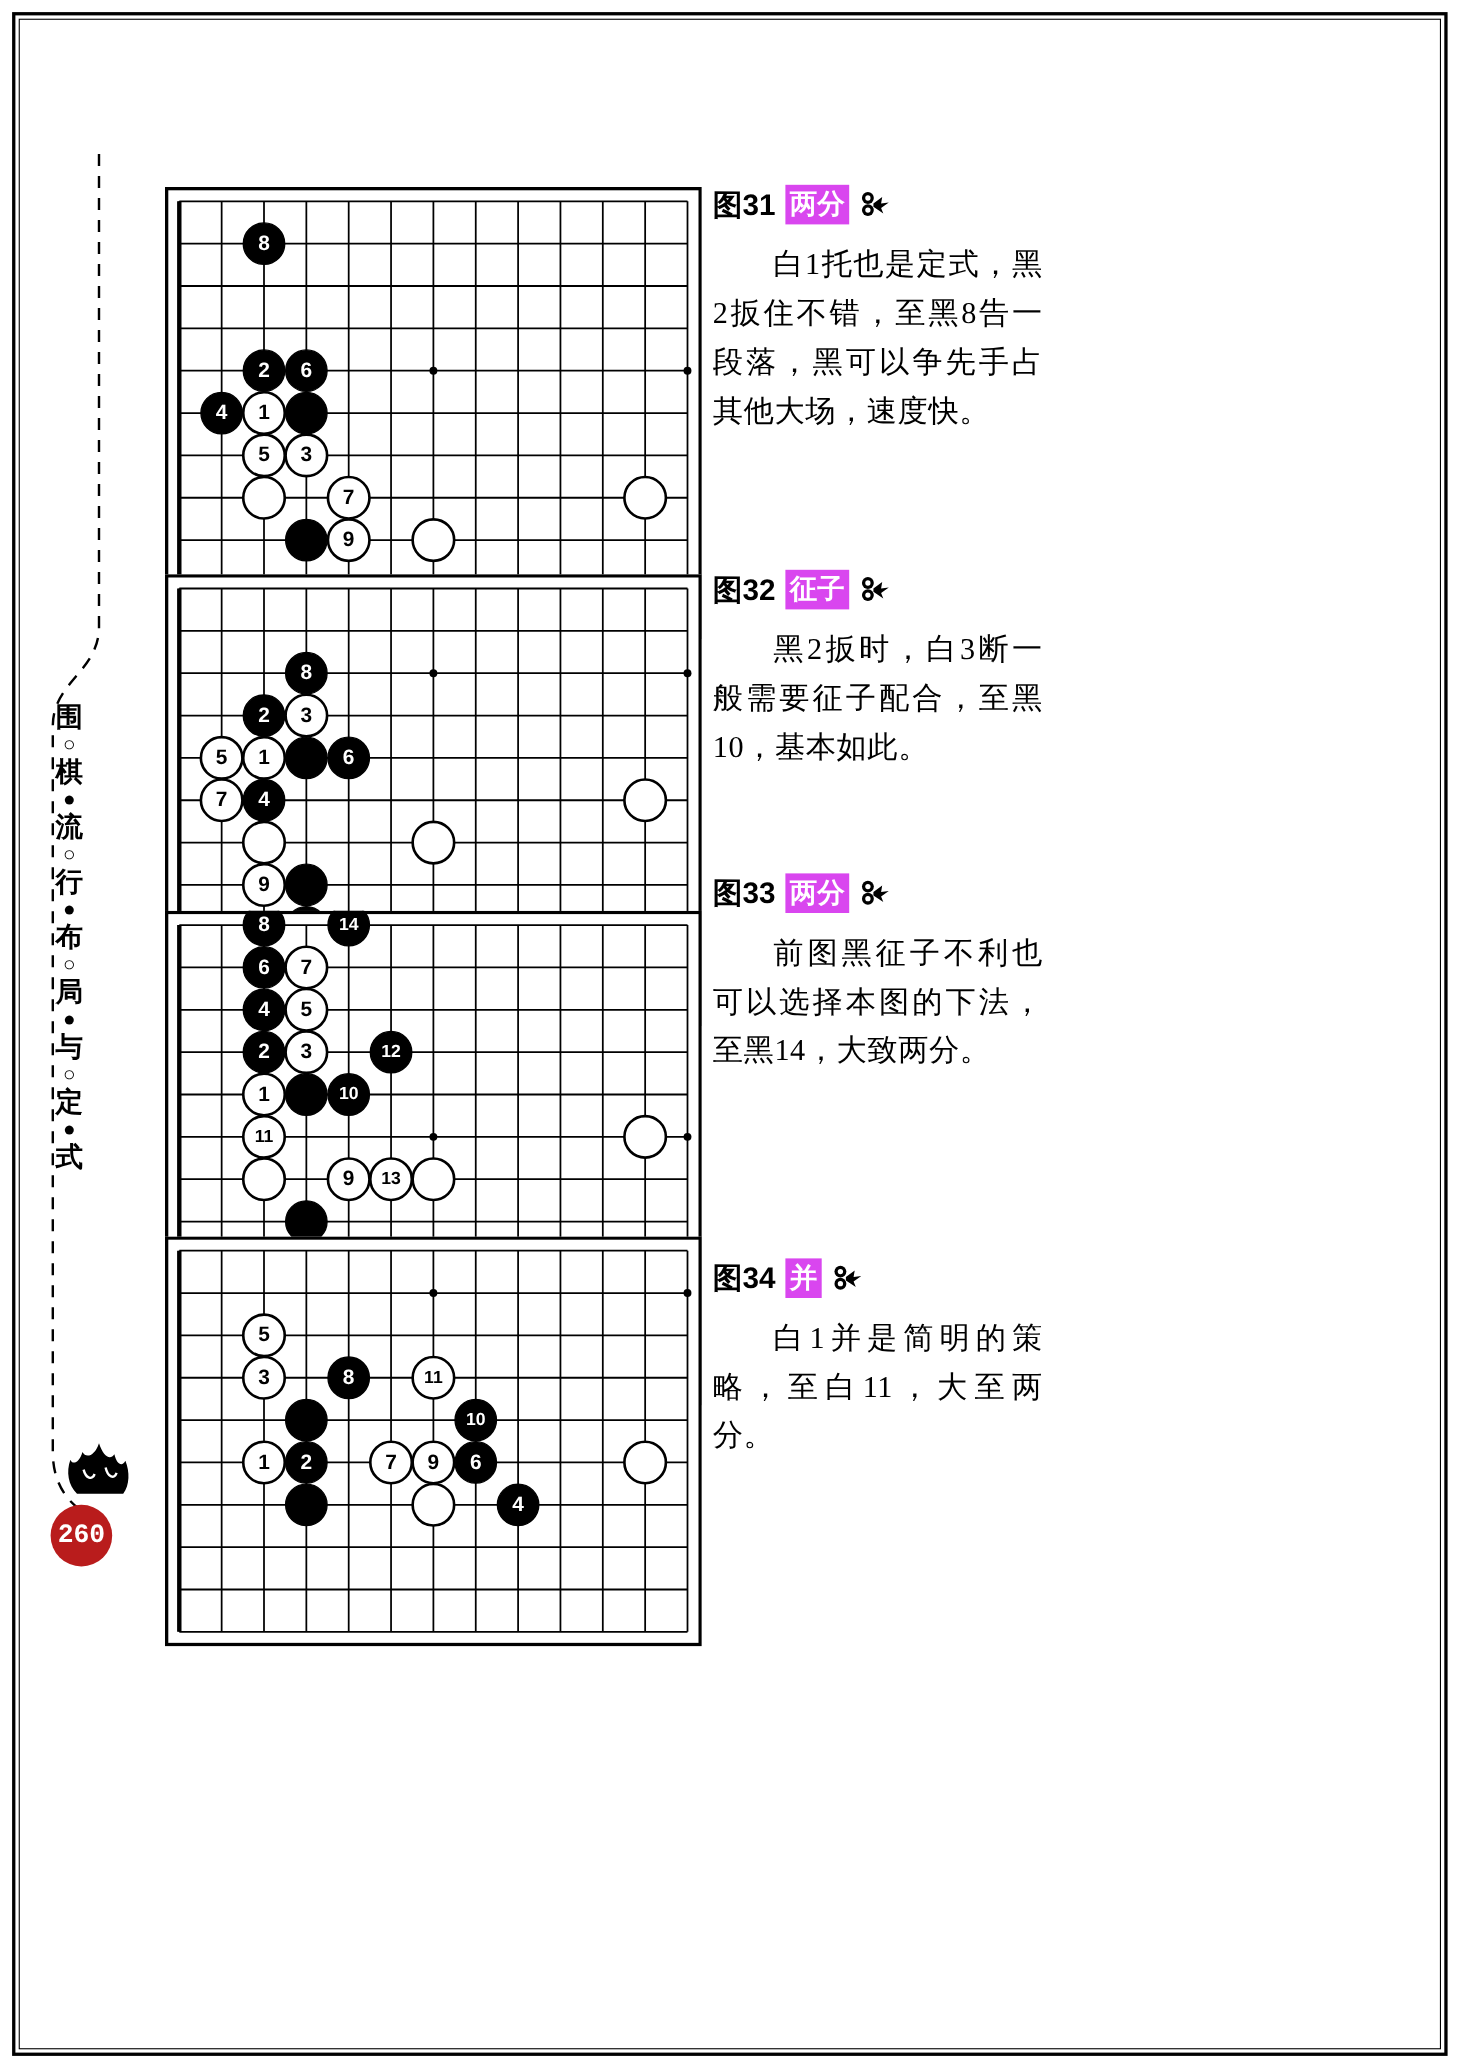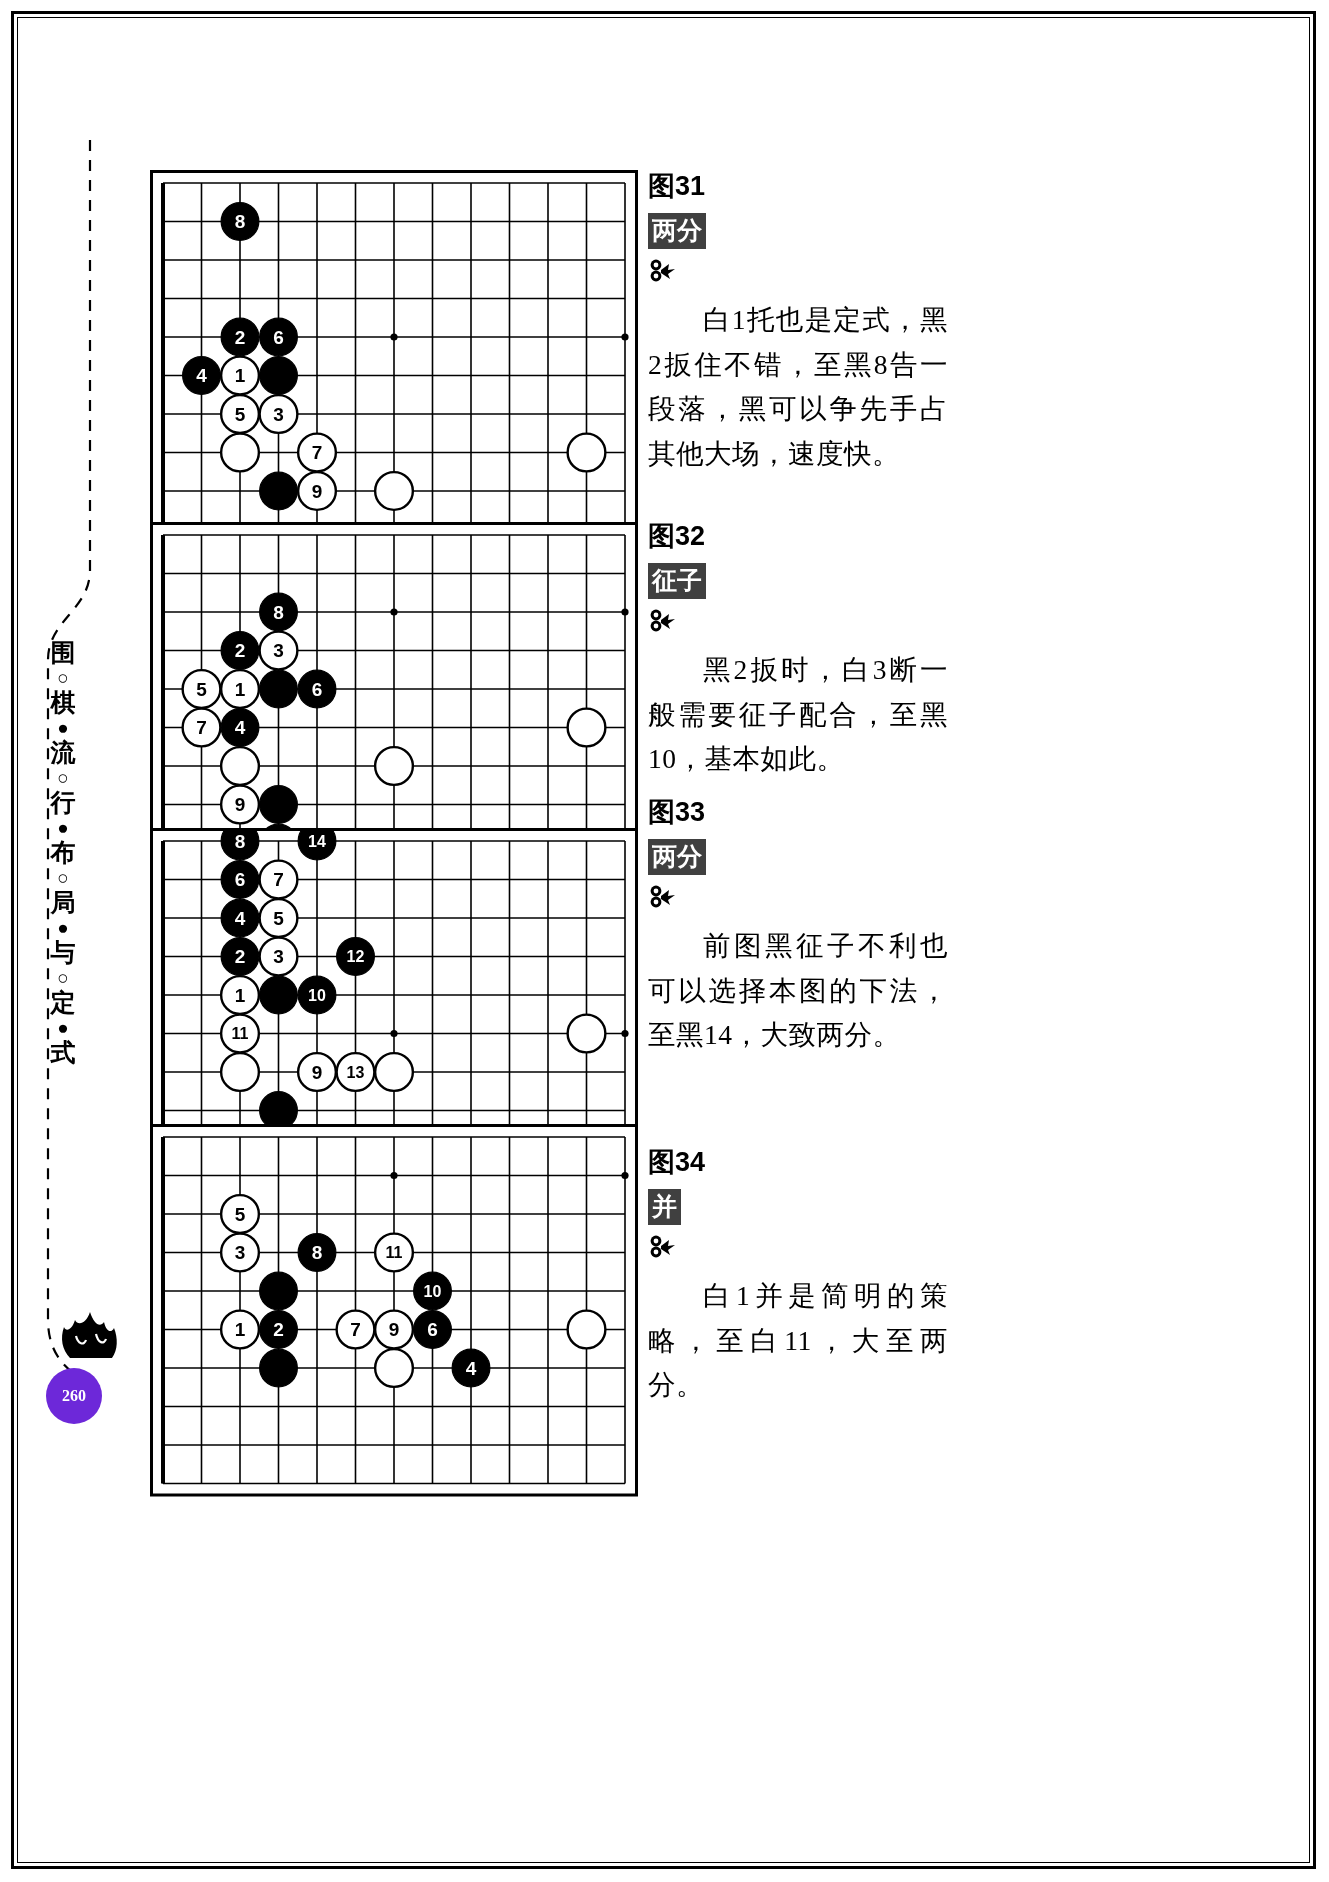--- a/index.html
+++ b/index.html
@@ -24,7 +24,7 @@
 
   
   .col{position:absolute;left:648px;width:300px;}
-  .heading{font-family:"Liberation Sans","DejaVu Sans",sans-serif;font-weight:bold;font-size:27px;color:#000;white-space:nowrap;display:flex;align-items:flex-start;gap:9px;flex-direction:column;}
+  .heading{font-family:"Liberation Sans","DejaVu Sans",sans-serif;font-weight:bold;font-size:27px;color:#000;white-space:nowrap;display:flex;align-items:center;gap:9px;}
   .heading .tag{background:#404040;color:#fff;padding:1px 4px 2px 4px;font-size:25px;letter-spacing:0px;}
   .orn{display:inline-block;width:30px;height:26px;position:relative;}
   .body{font-family:"Liberation Serif","DejaVu Serif",serif;font-size:27.5px;line-height:1.62;color:#000000;text-align:justify;text-justify:inter-ideograph;margin-top:14px;text-indent:2em;letter-spacing:0.5px;}

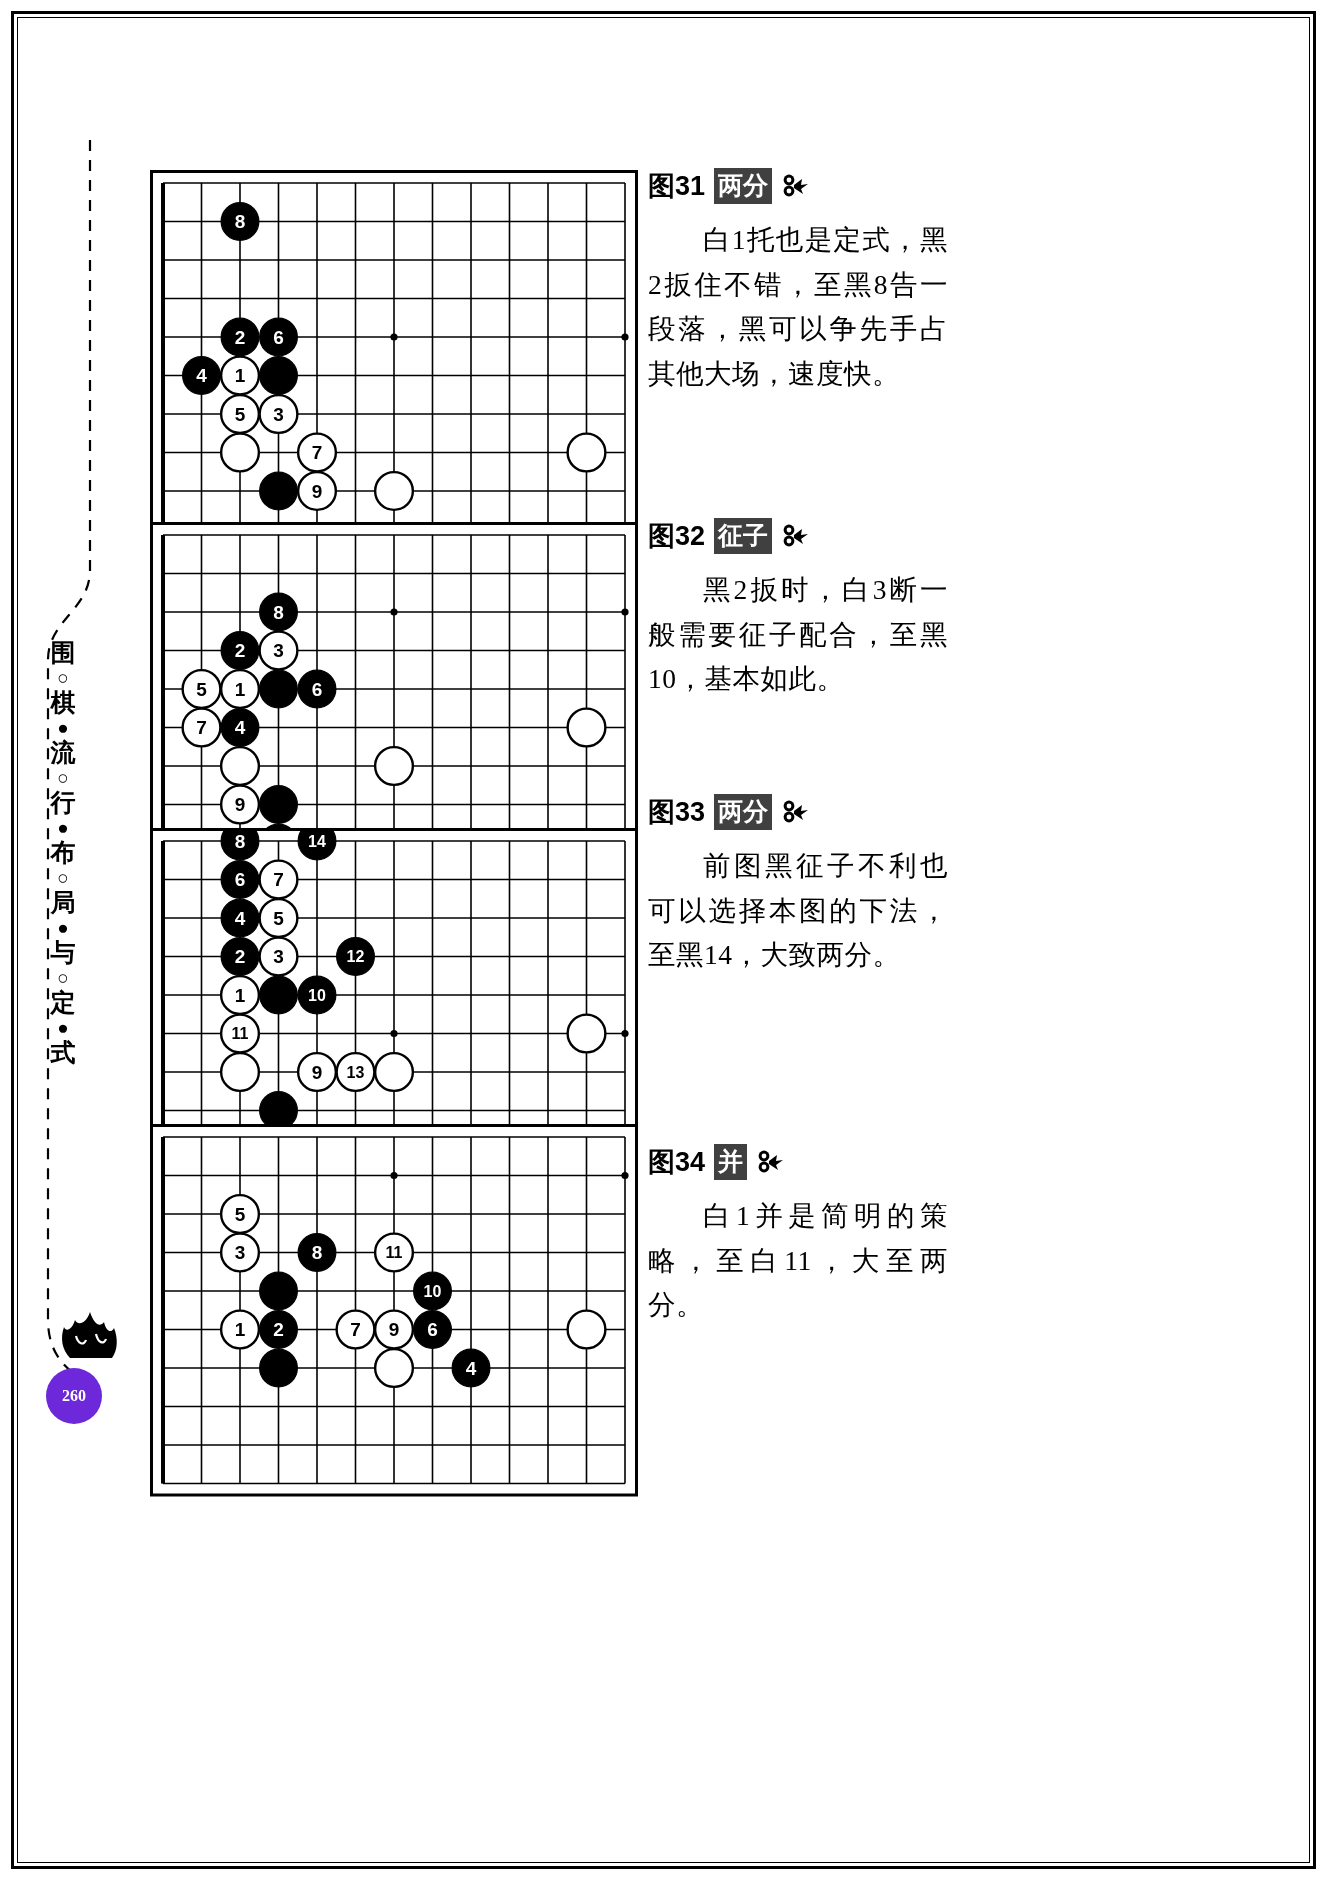--- a/index.html
+++ b/index.html
@@ -25,7 +25,7 @@
   
   .col{position:absolute;left:648px;width:300px;}
   .heading{font-family:"Liberation Sans","DejaVu Sans",sans-serif;font-weight:bold;font-size:27px;color:#000;white-space:nowrap;display:flex;align-items:center;gap:9px;}
-  .heading .tag{background:#404040;color:#fff;padding:1px 4px 2px 4px;font-size:25px;letter-spacing:0px;}
+  .heading .tag{background:#d946ef;color:#fff;padding:1px 4px 2px 4px;font-size:25px;letter-spacing:0px;}
   .orn{display:inline-block;width:30px;height:26px;position:relative;}
   .body{font-family:"Liberation Serif","DejaVu Serif",serif;font-size:27.5px;line-height:1.62;color:#000000;text-align:justify;text-justify:inter-ideograph;margin-top:14px;text-indent:2em;letter-spacing:0.5px;}
 </style>

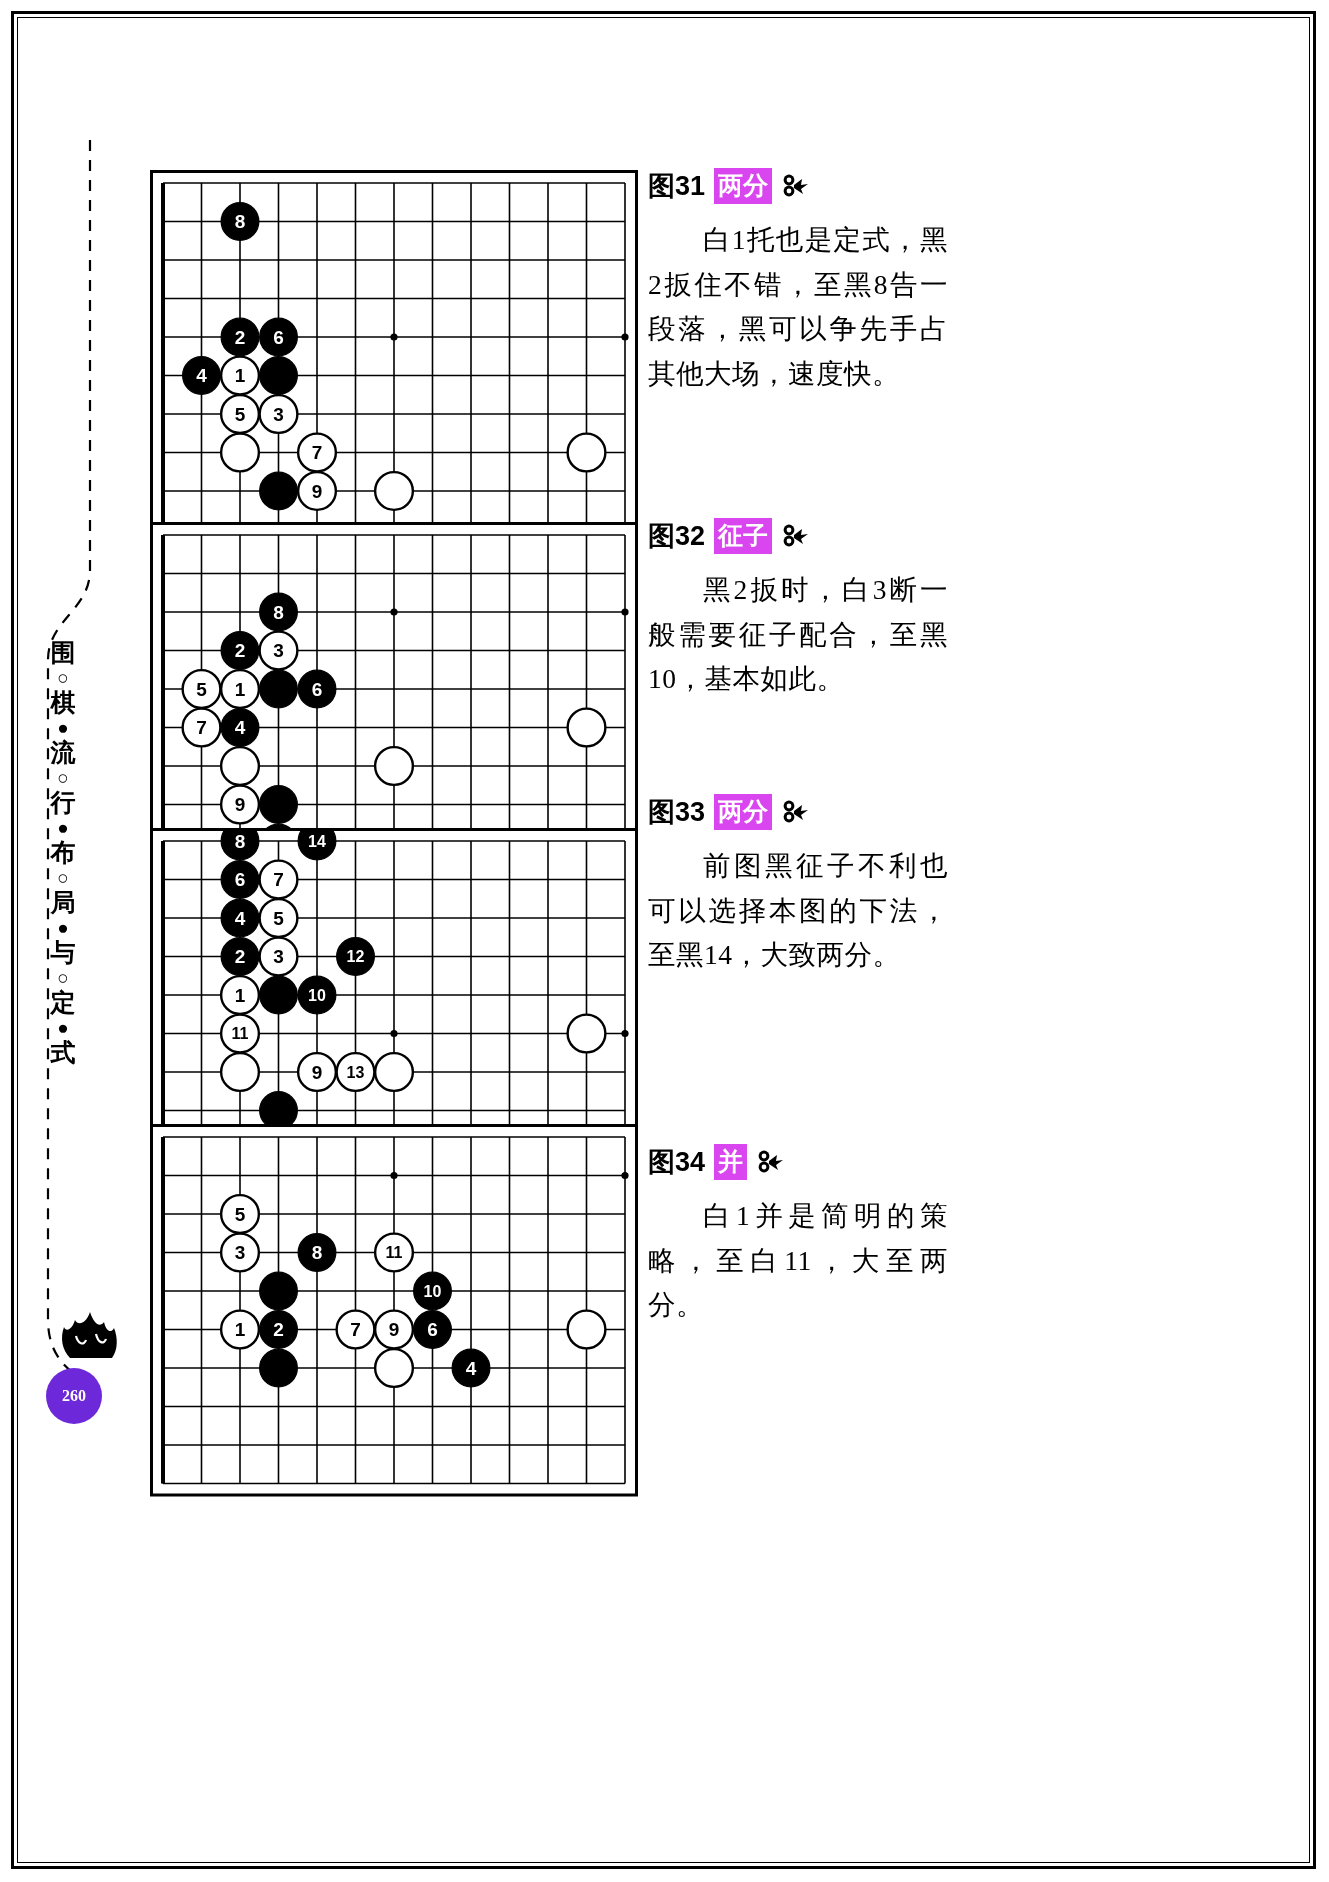--- a/index.html
+++ b/index.html
@@ -15,8 +15,8 @@
   .sidebar .ch{font-family:"Liberation Sans","DejaVu Sans",sans-serif;font-weight:bold;font-size:25px;line-height:1.0;color:#000;display:block;margin:0;}
   .sidebar .dot{display:block;font-size:19px;line-height:1.0;margin:3px 0;}
 
-  .pagenum{position:absolute;left:46px;top:1368px;width:56px;height:56px;border-radius:50%;background:#6d28d9;color:#fff;
-           font-family:Liberation Serif, serif;font-weight:bold;font-size:16px;display:flex;align-items:center;justify-content:center;}
+  .pagenum{position:absolute;left:46px;top:1368px;width:56px;height:56px;border-radius:50%;background:#b91c1c;color:#fff;
+           font-family:Liberation Mono, monospace;font-weight:bold;font-size:24px;display:flex;align-items:center;justify-content:center;}
 
   
   .board{position:absolute;}

